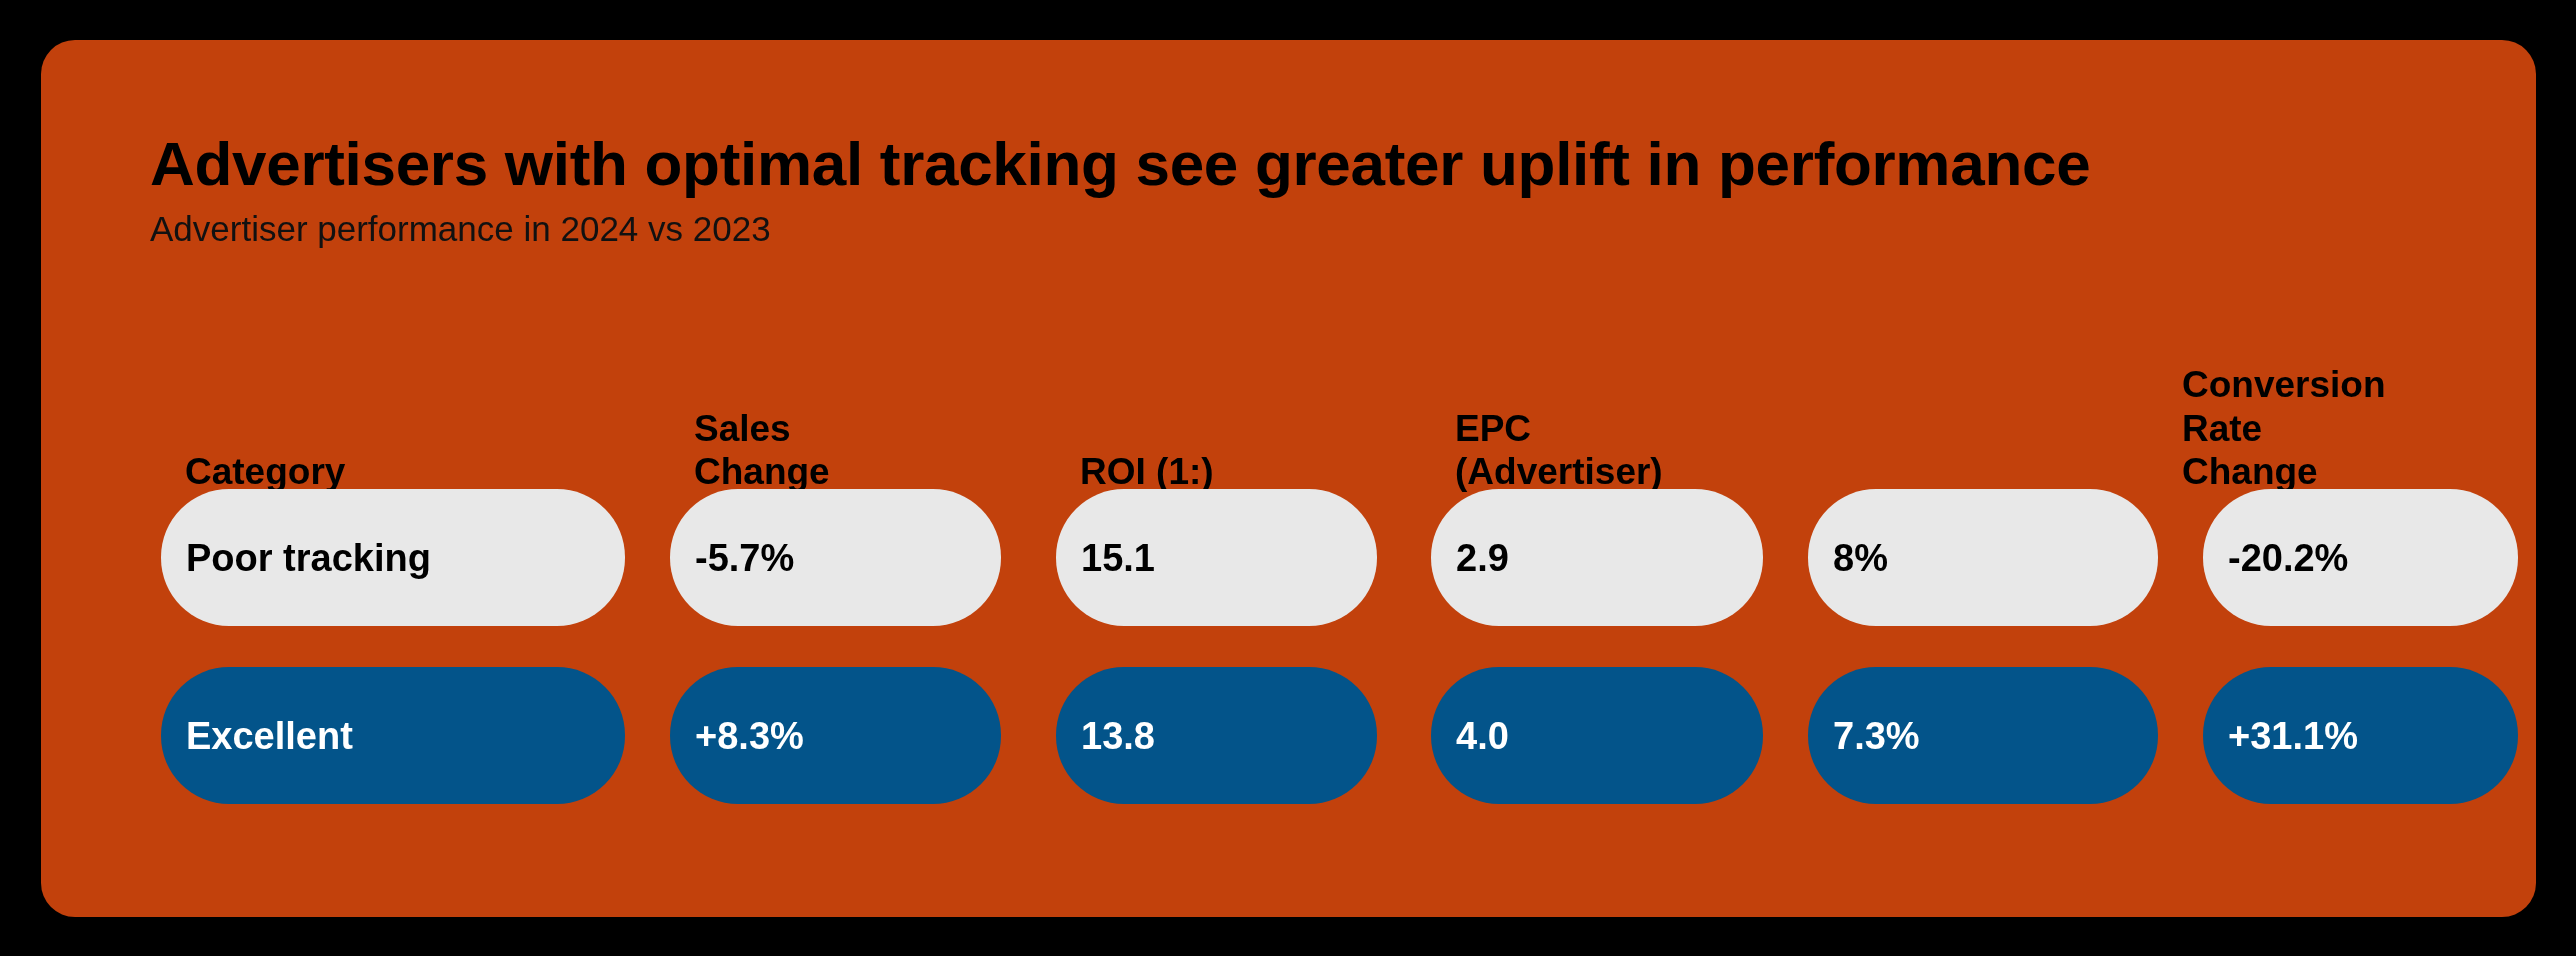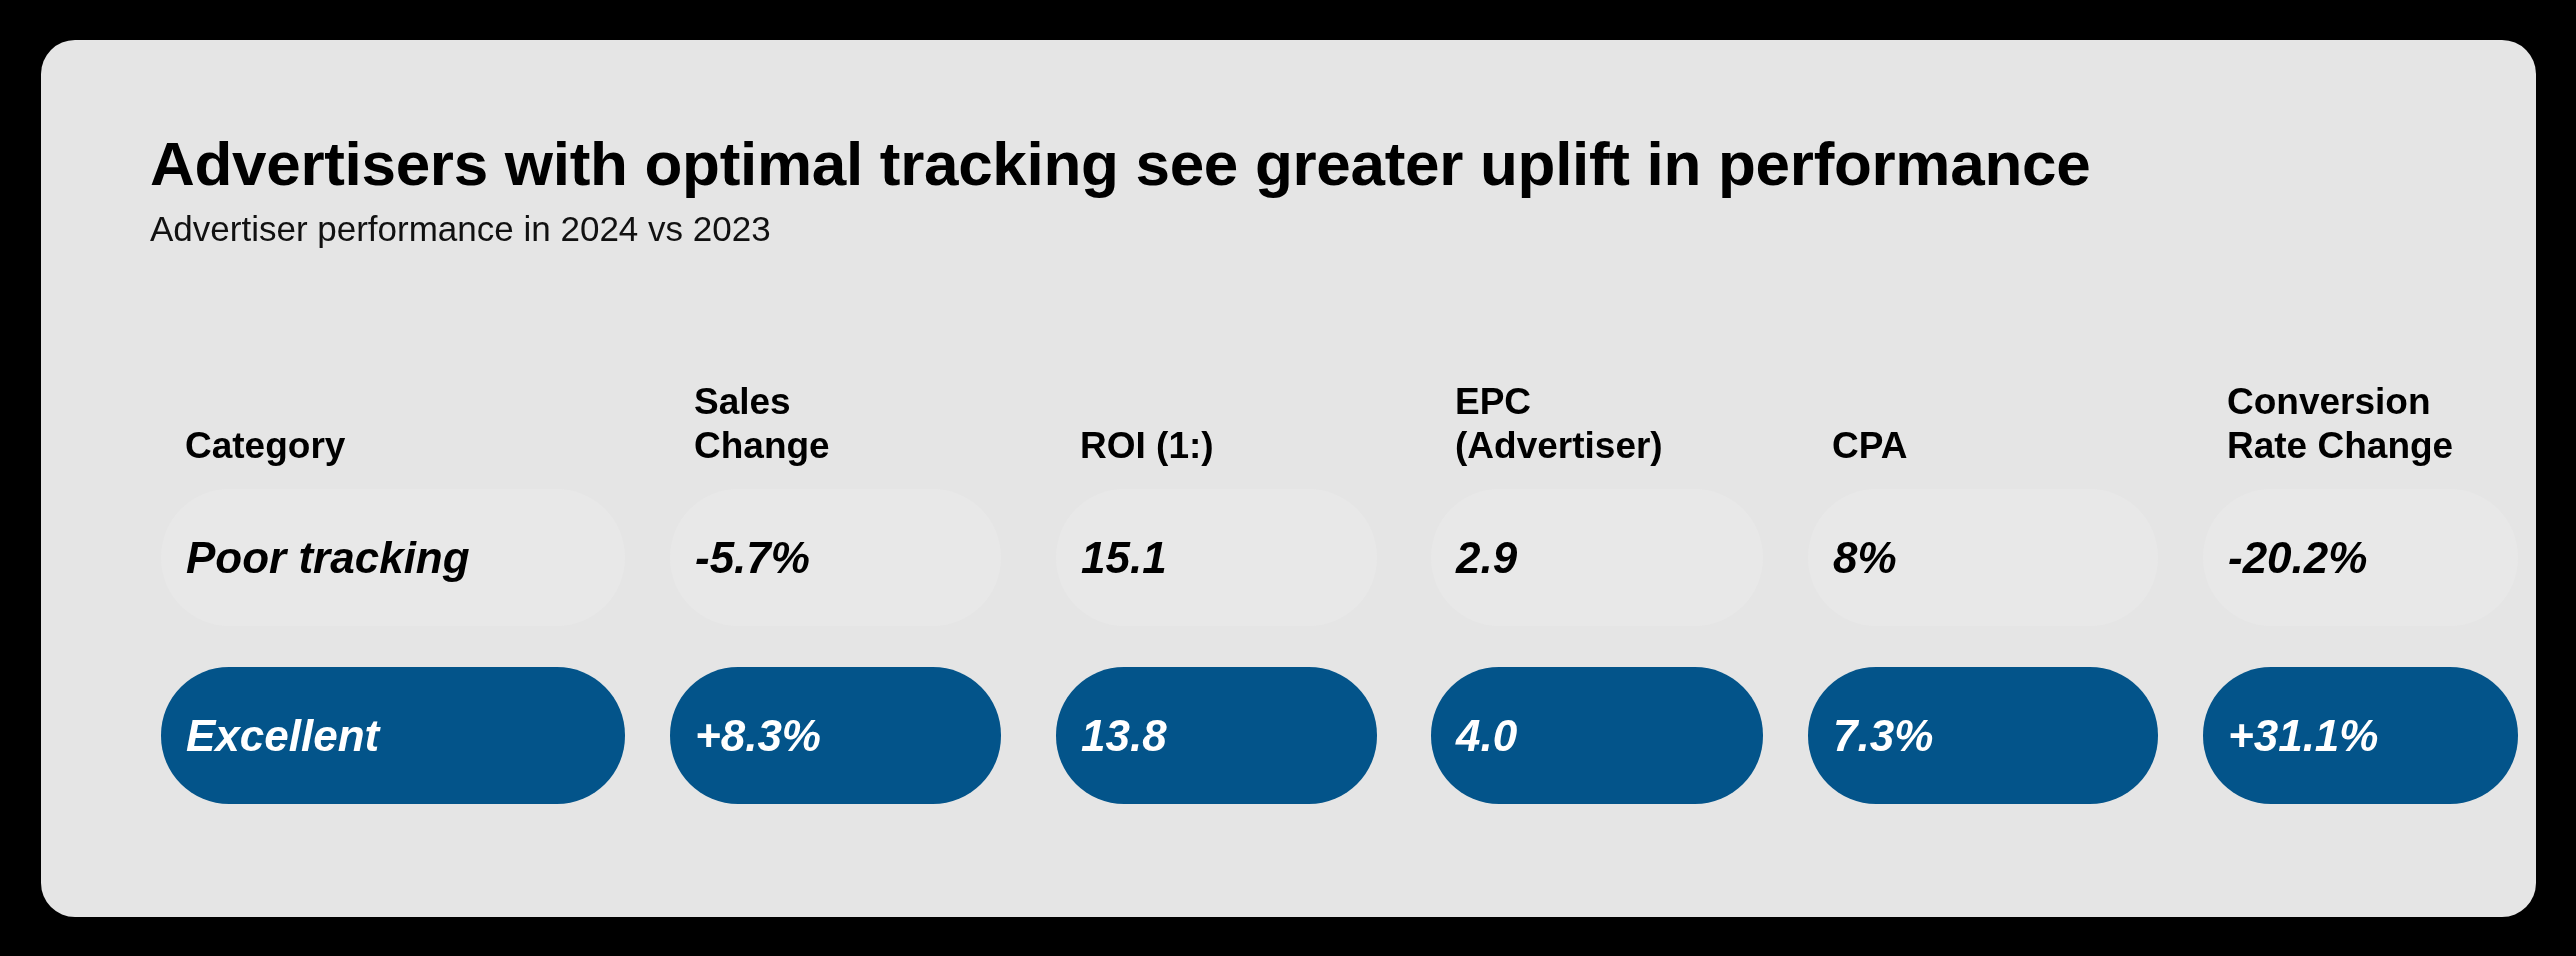--- a/index.html
+++ b/index.html
@@ -28,7 +28,7 @@
     top: 40px;
     width: 2495px;
     height: 877px;
-    background: #e5e5e5;
+    background: #c2410c;
     border-radius: 34px;
     box-sizing: border-box;
   }

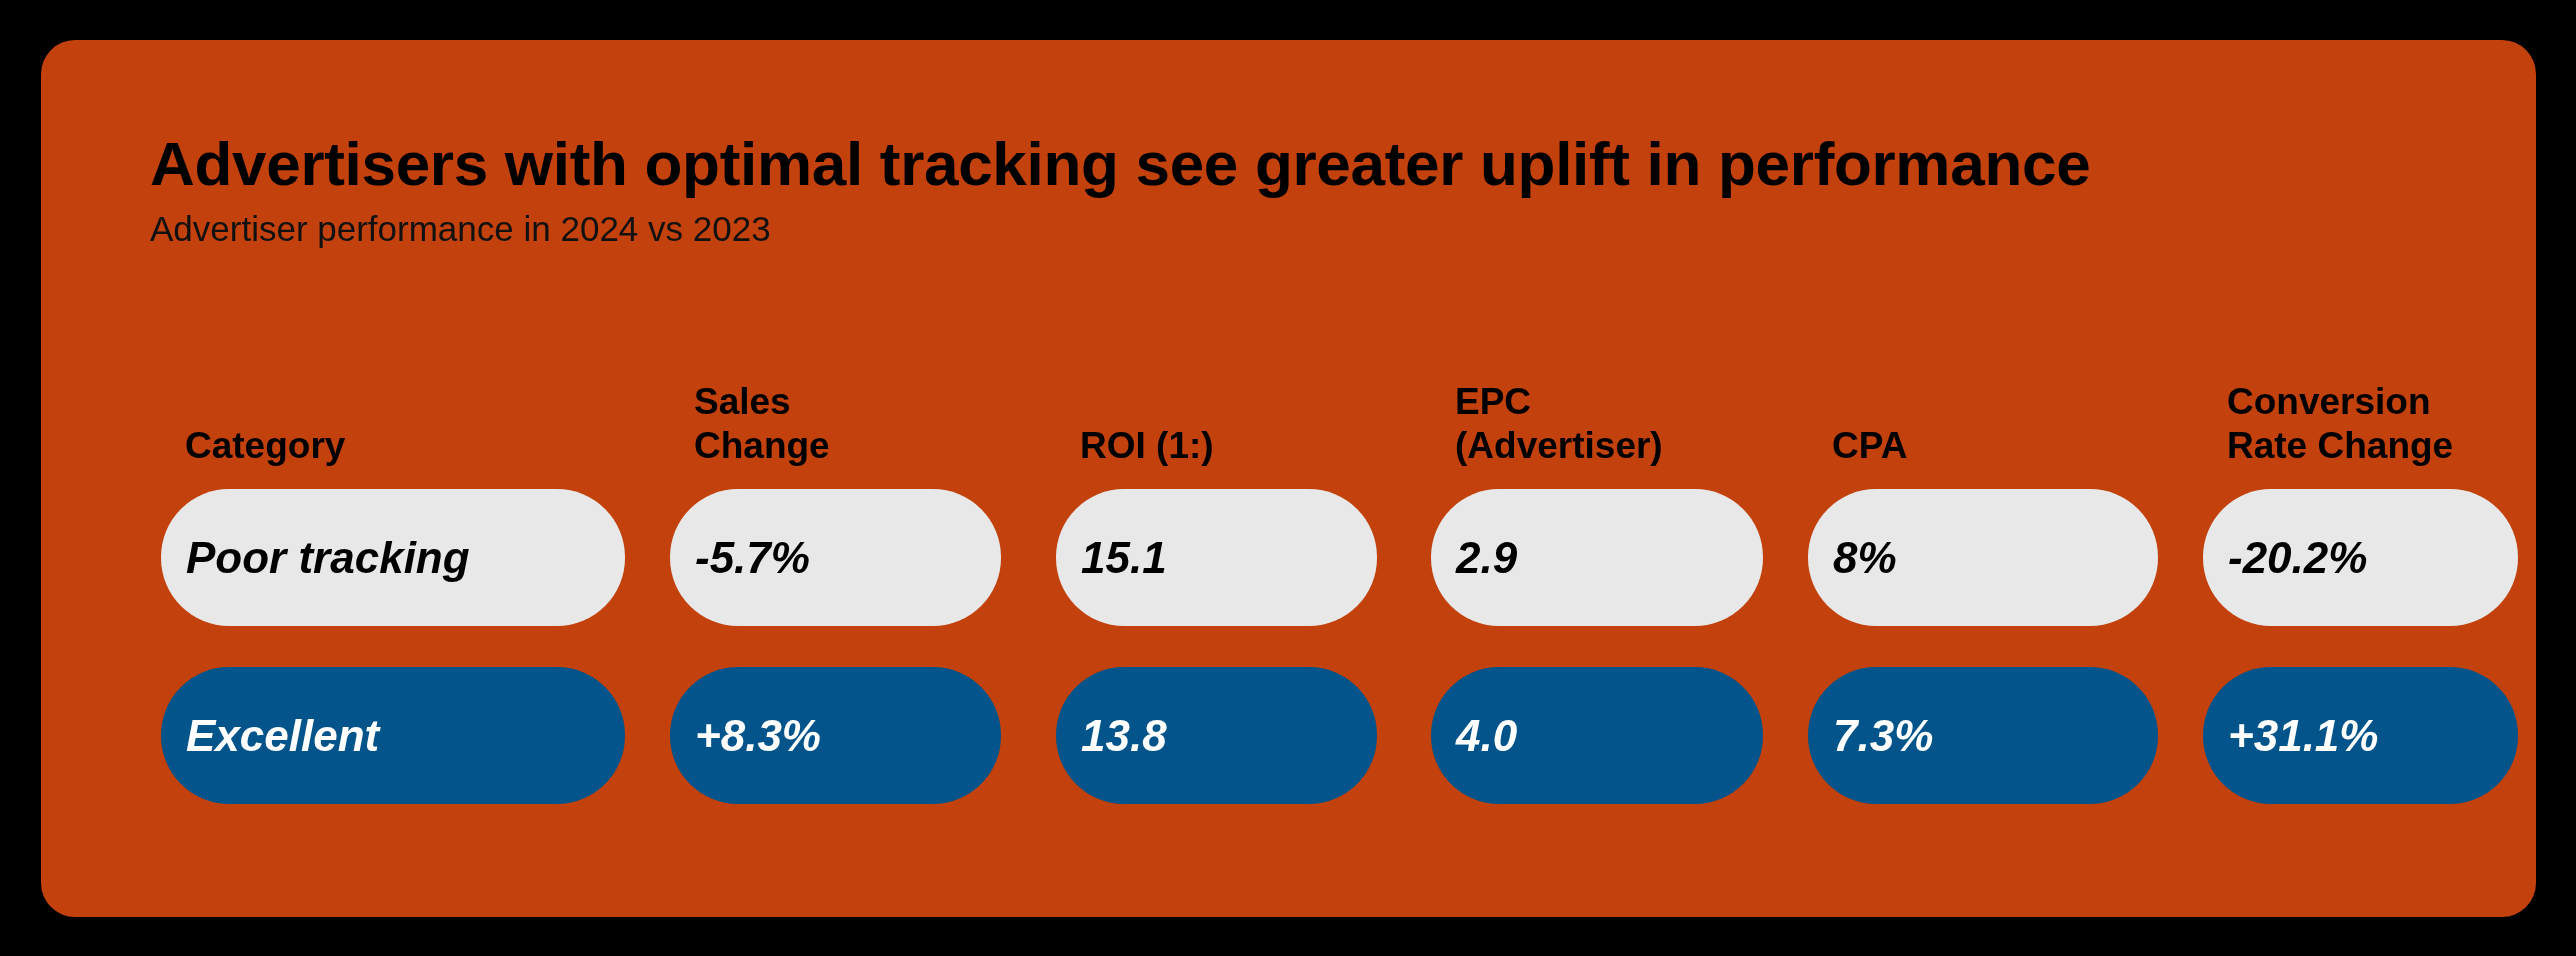--- a/index.html
+++ b/index.html
@@ -147,7 +147,6 @@
         <div class="col-head">EPC
 (Advertiser)</div>
         <div class="spacer"></div>
-        <div class="col-head">CPA</div>
         <div class="spacer"></div>
         <div class="col-head">Conversion
 Rate Change</div>

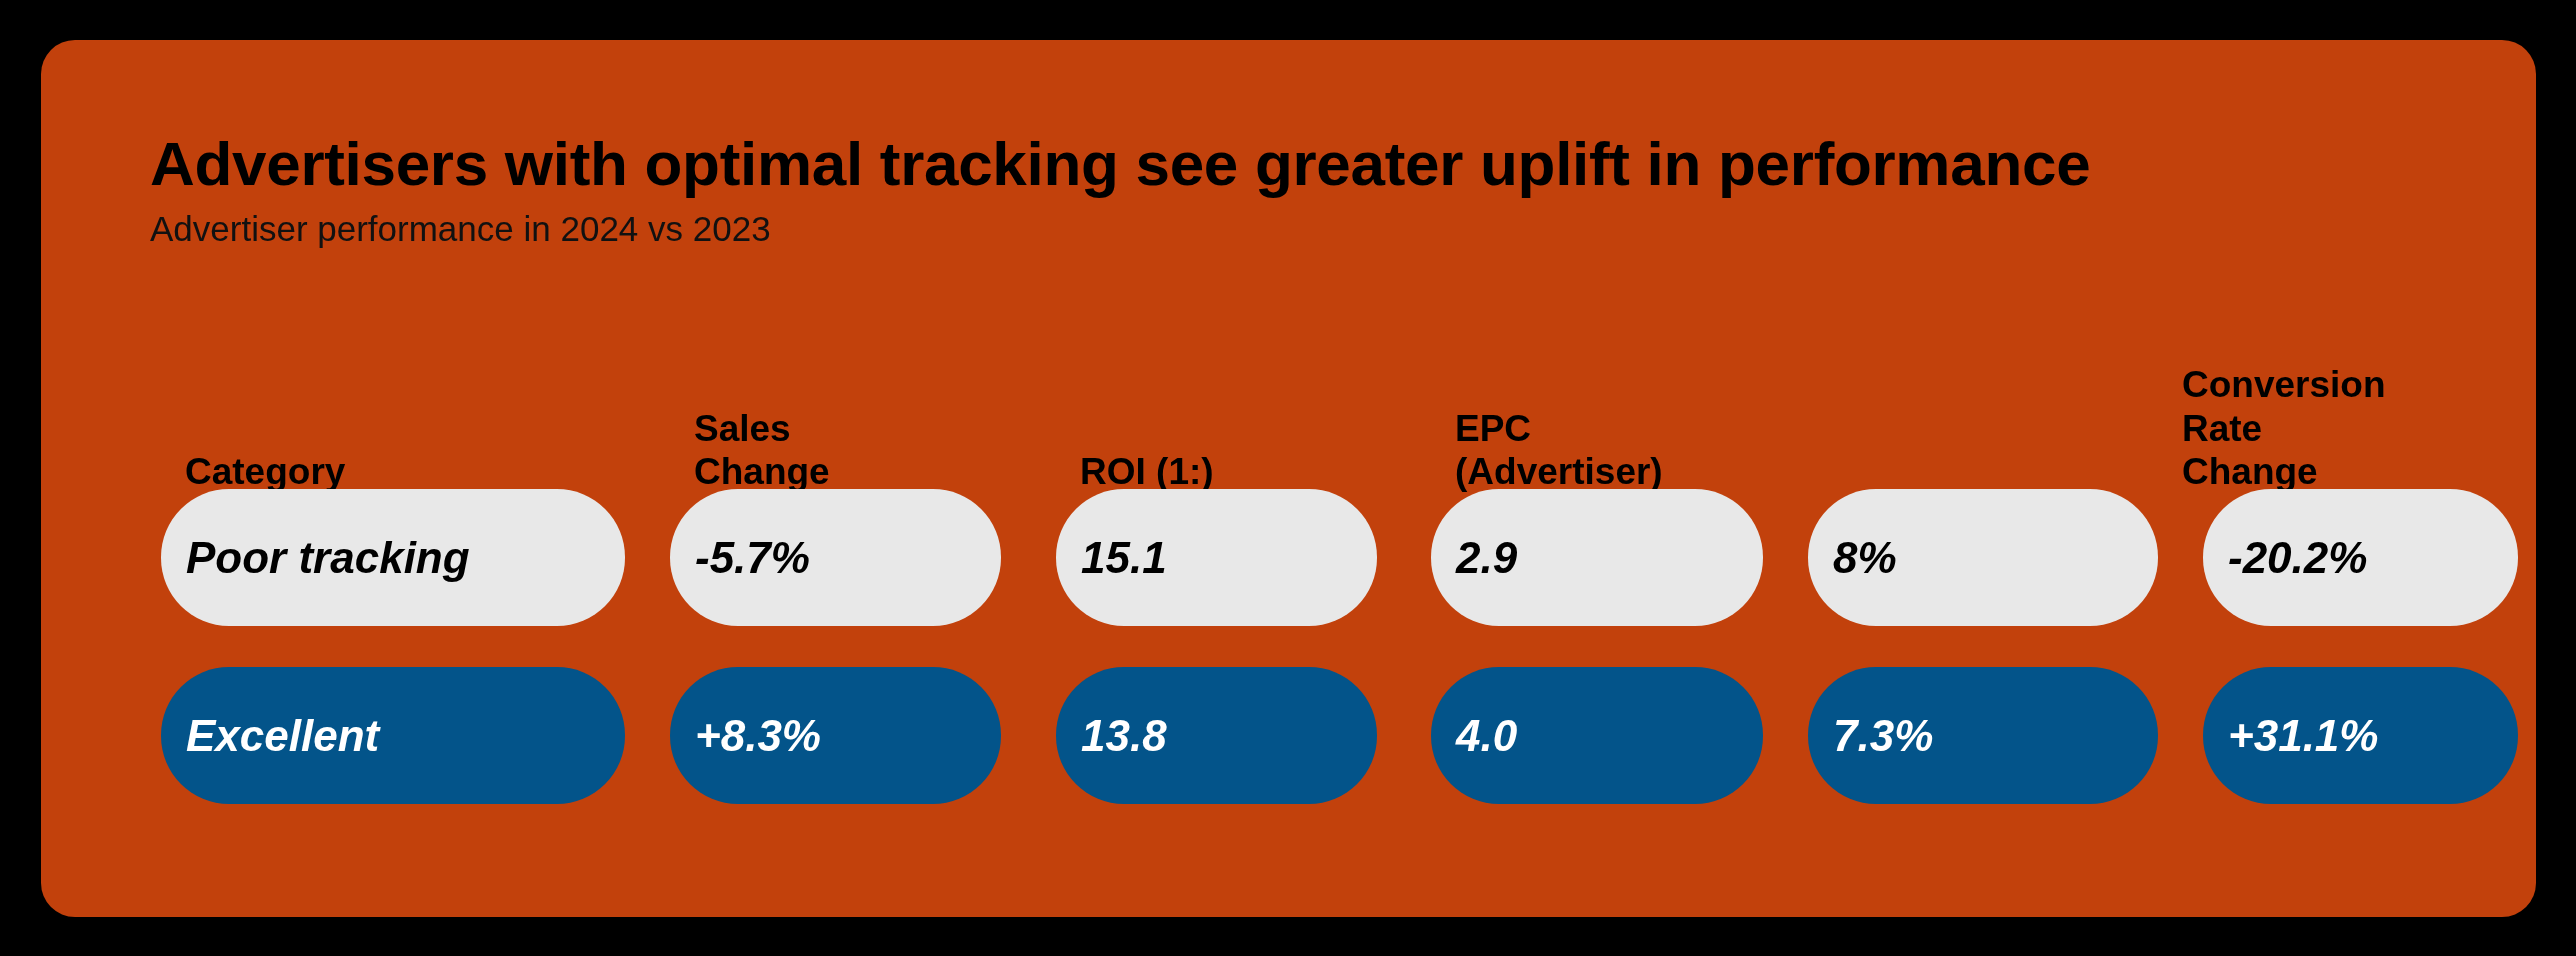--- a/index.html
+++ b/index.html
@@ -111,12 +111,11 @@
     padding-left: 25px;
   }
   .pill-text {
-    font-size: 44px;
+    font-size: 38px;
     font-weight: 700;
     line-height: 1;
     letter-spacing: 0px;
     white-space: nowrap;
-    font-style: italic;
   }
   .row-poor .pill { background: #e8e8e8; }
   .row-poor .pill-text { color: #000000; }

